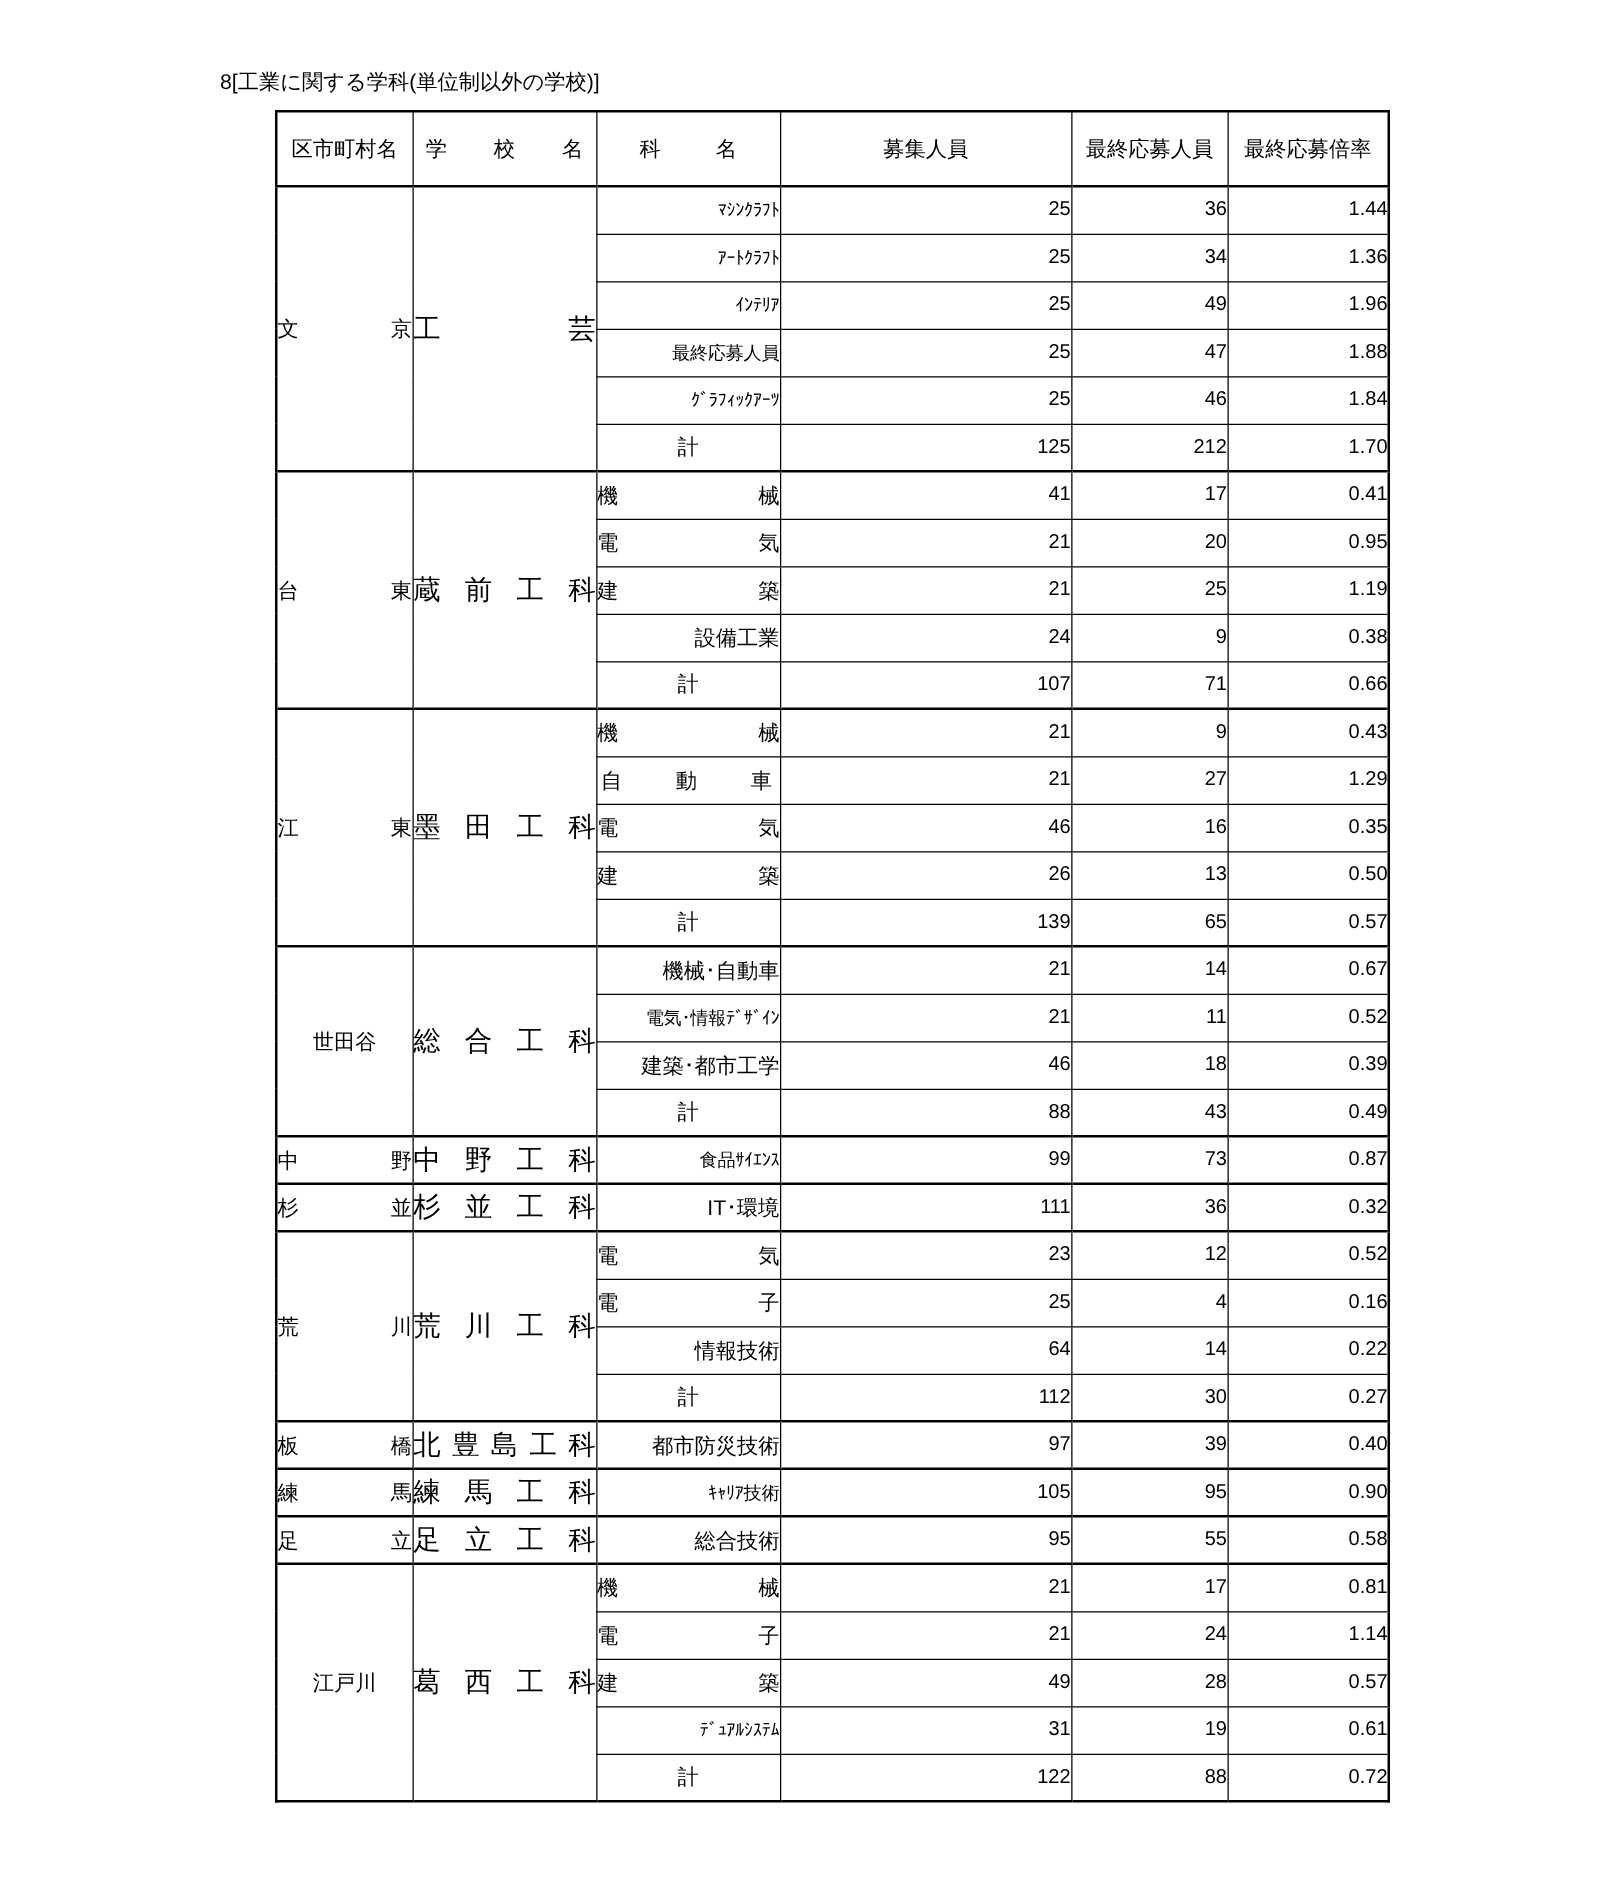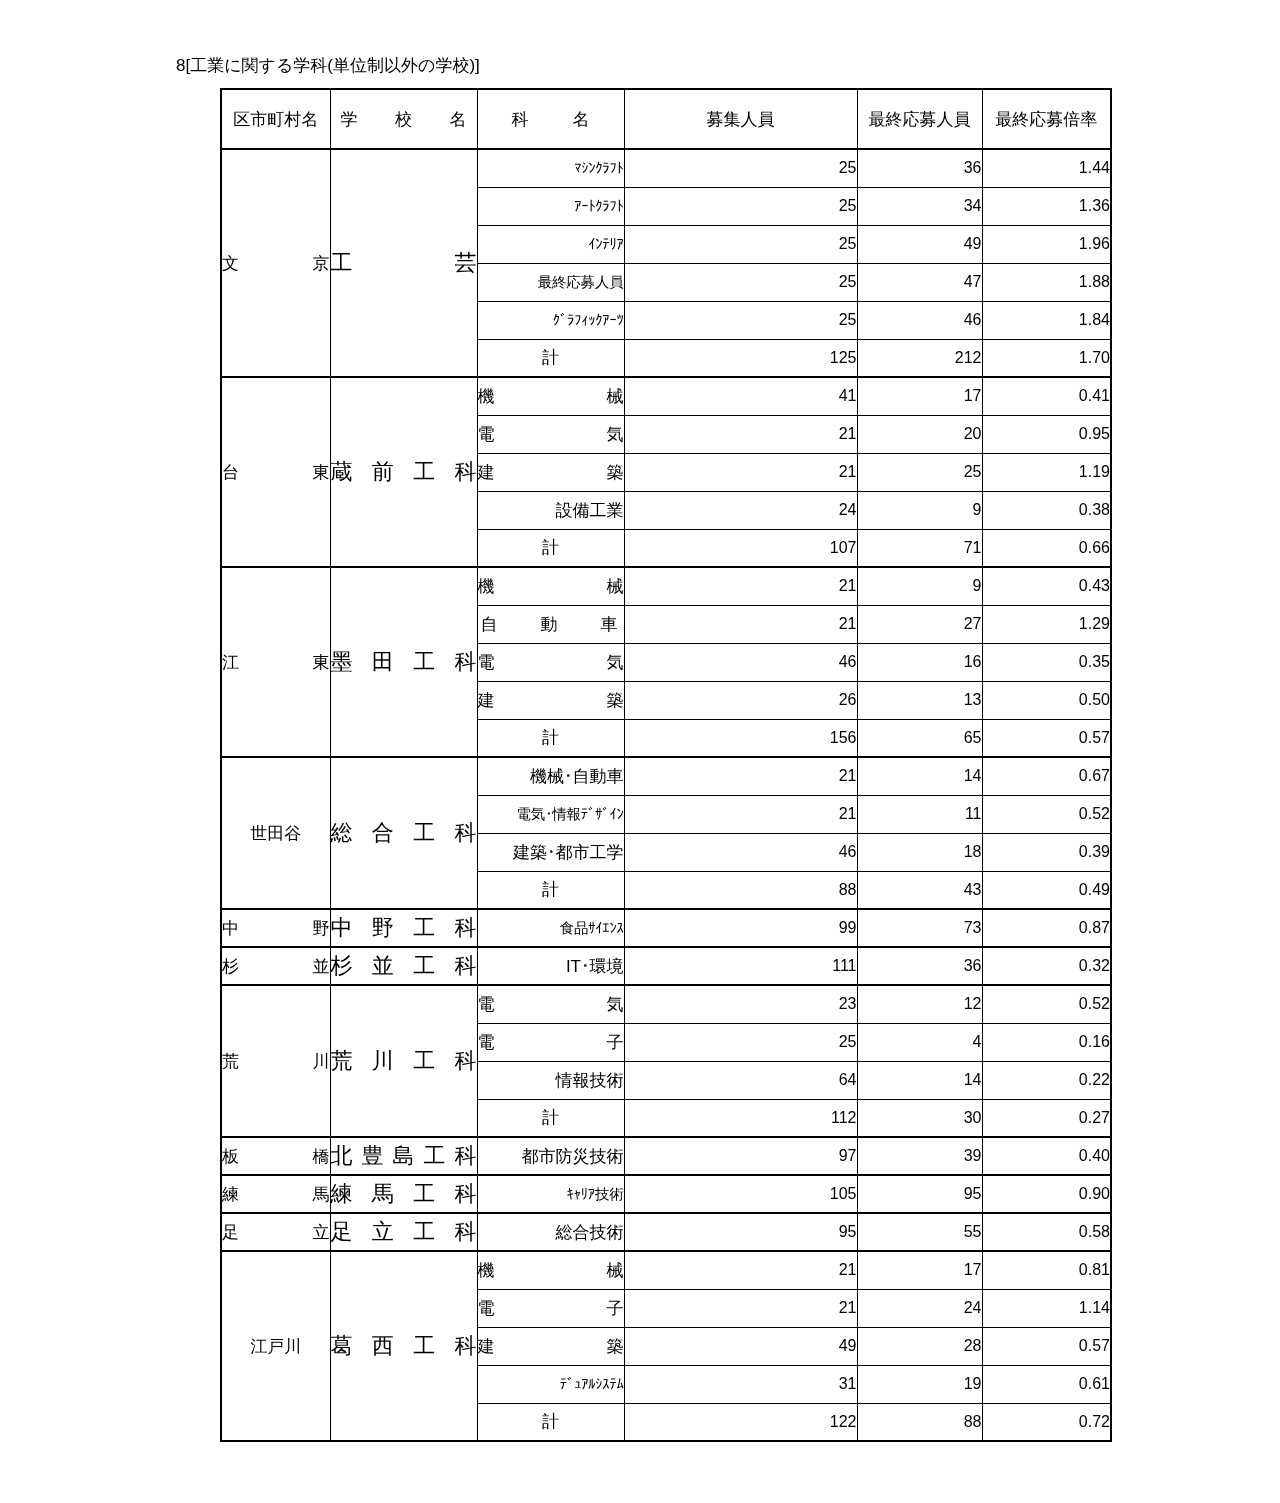--- a/index.html
+++ b/index.html
@@ -262,7 +262,7 @@
         </tr>
         <tr class="row-sum">
           <td class="cell-course sum">計</td>
-          <td class="cell-num">156</td>
+          <td class="cell-num">139</td>
           <td class="cell-num">65</td>
           <td class="cell-num thick-r">0.57</td>
         </tr>

